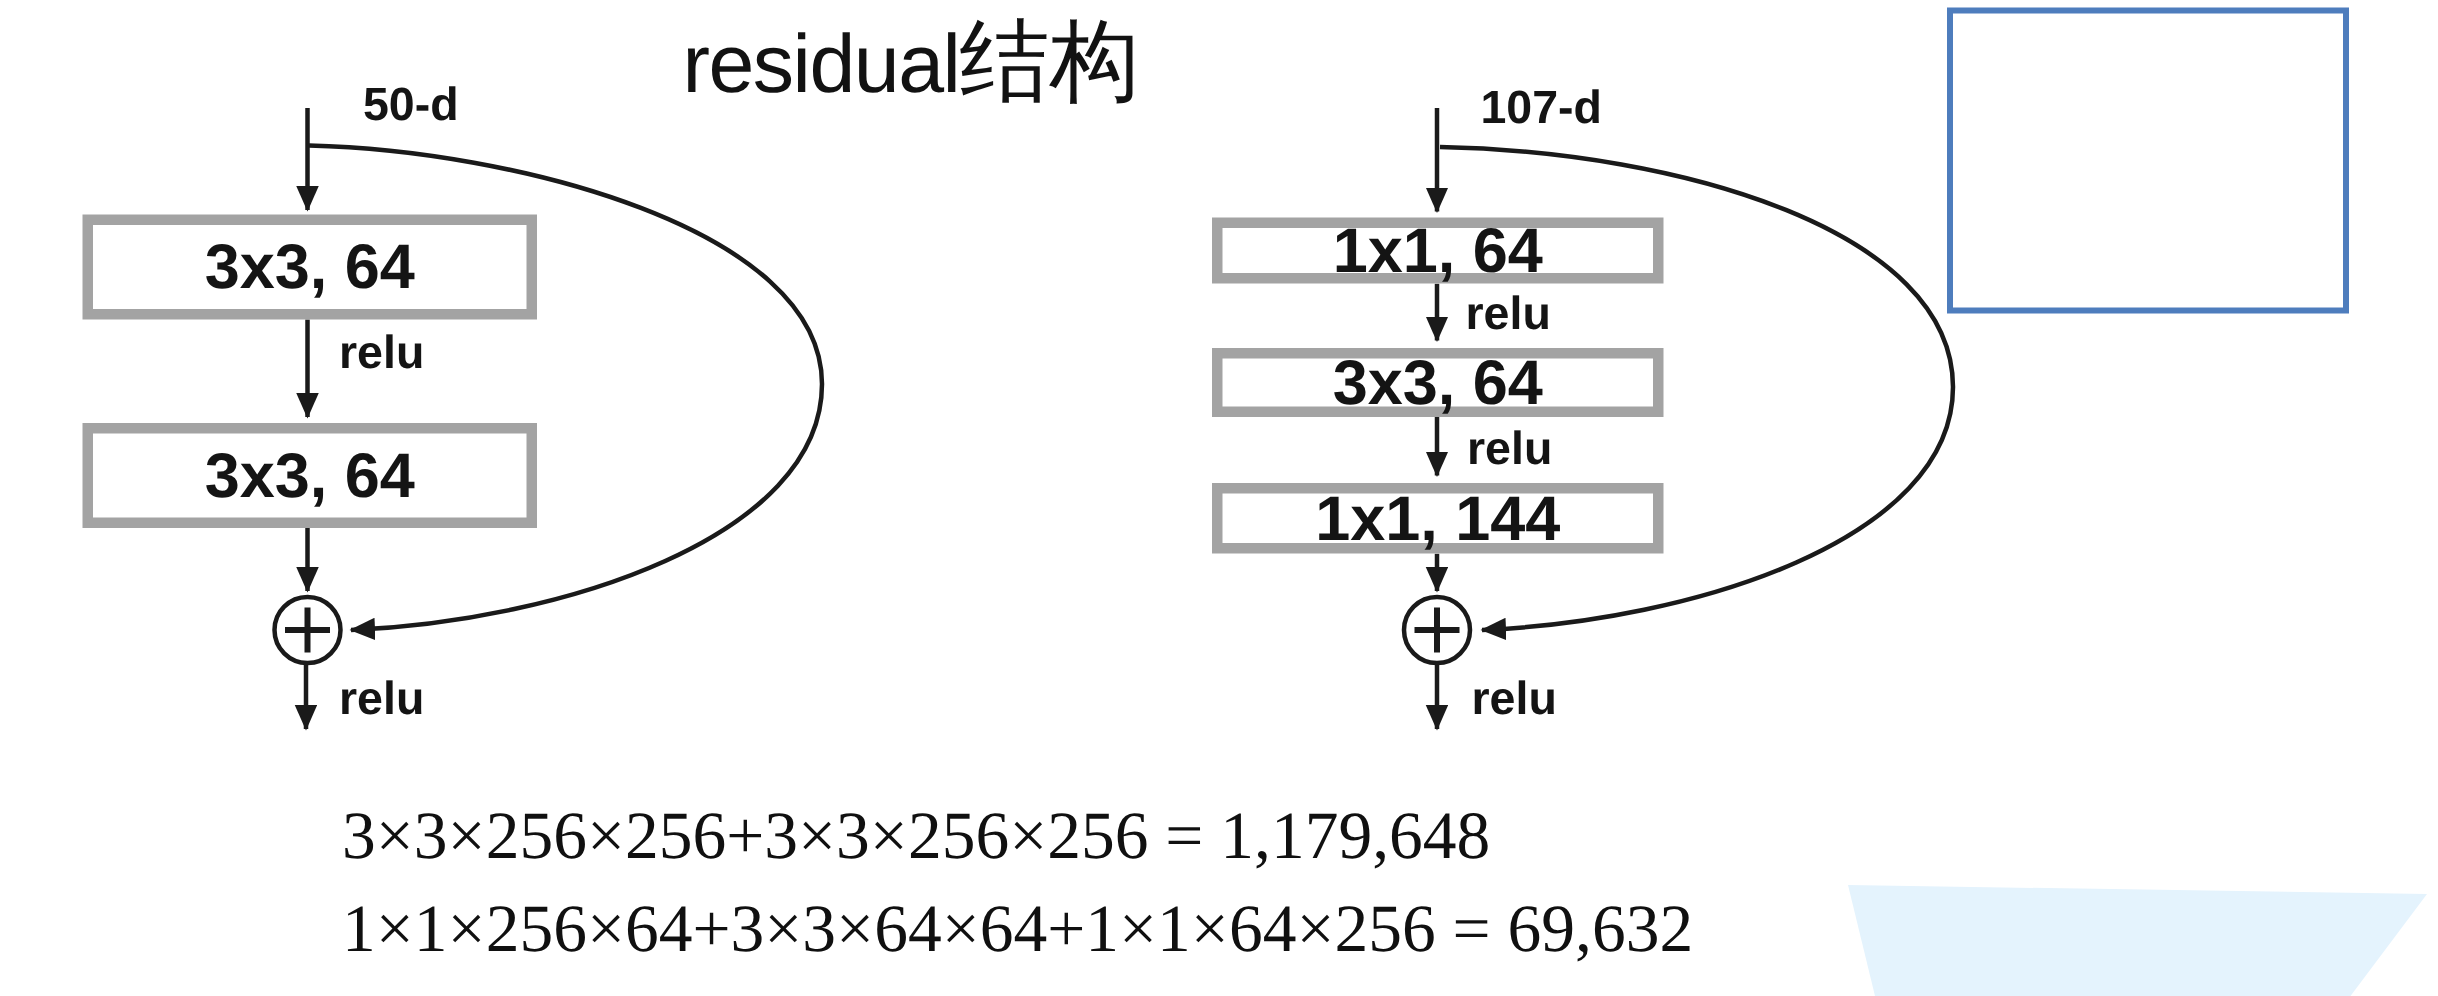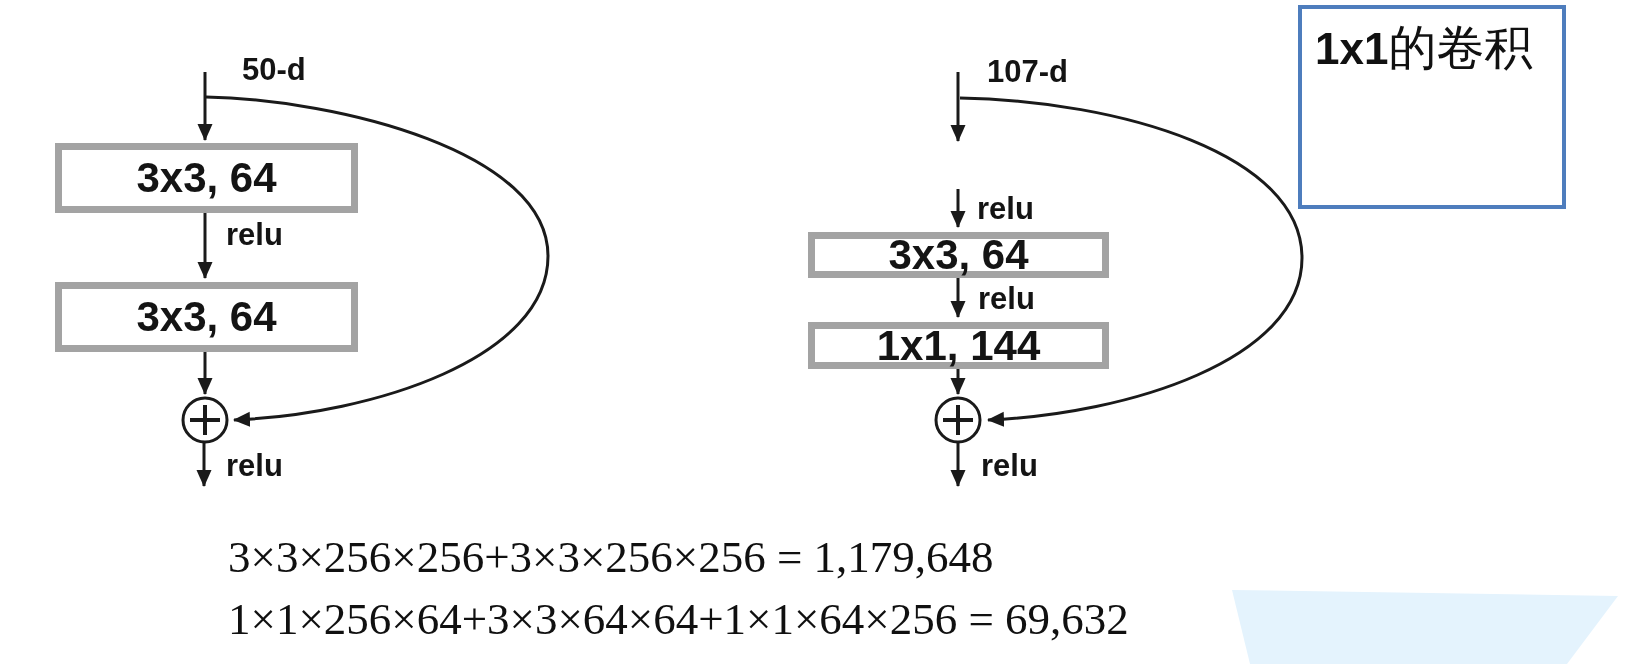--- a/index.html
+++ b/index.html
@@ -80,6 +80,9 @@
     </g>
   </svg>
 
+  <div class="abs title">
+    <span>residual</span><span class="cjk">结构</span>
+  </div>
 
   <div class="abs note">
     <div class="note-line">

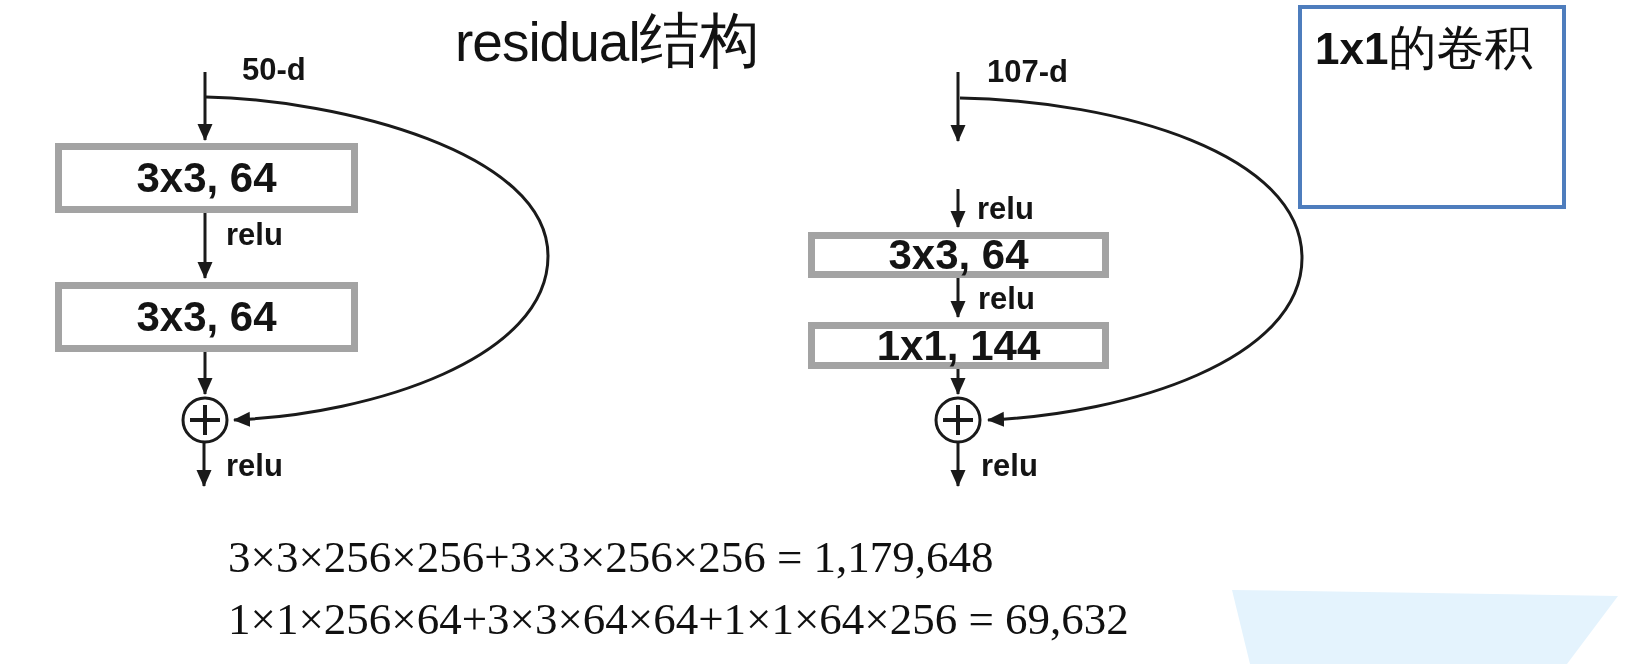--- a/index.html
+++ b/index.html
@@ -85,9 +85,6 @@
   </div>
 
   <div class="abs note">
-    <div class="note-line">
-      <span class="note-bold">1x1</span><span>的卷积</span>
-    </div>
   </div>
 
   <span class="abs lbl" style="left:242px;top:54px;">50-d</span>

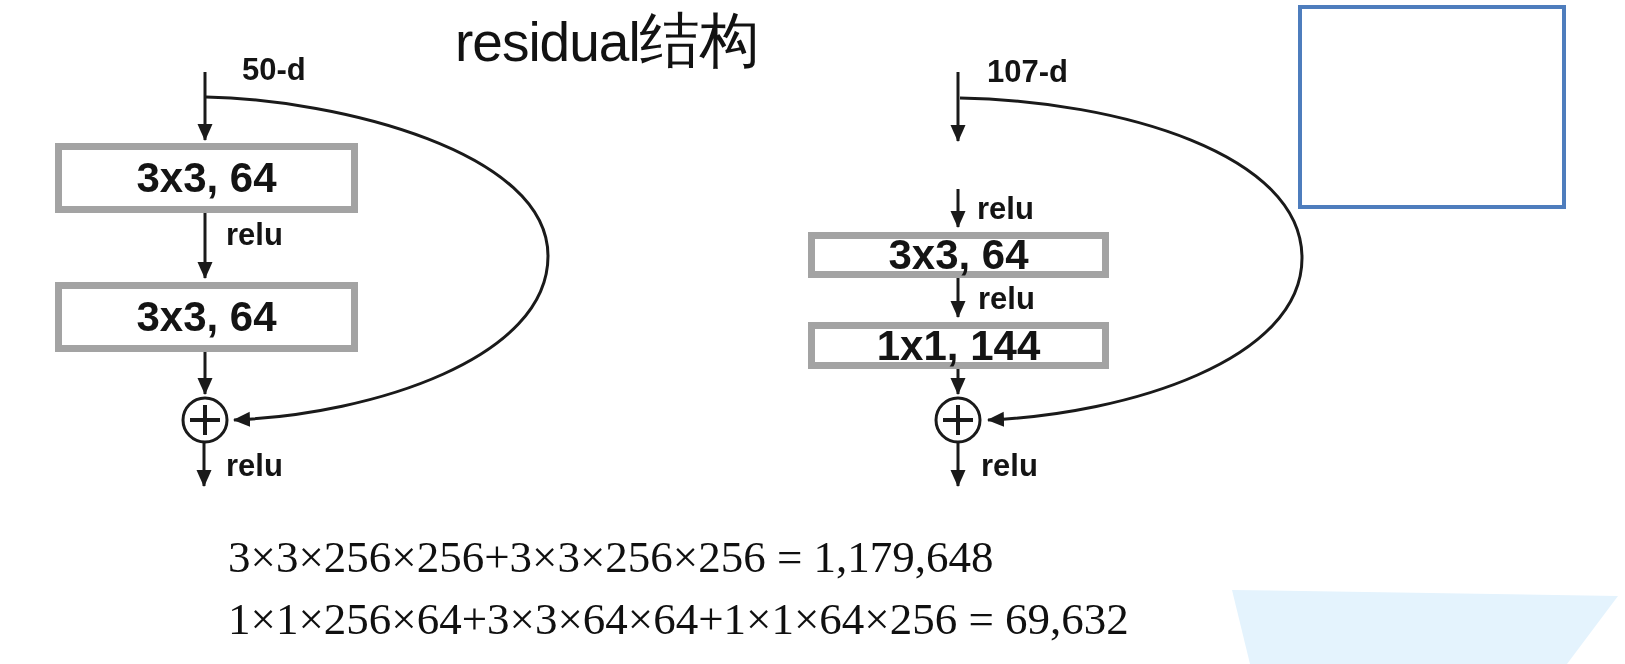--- a/index.html
+++ b/index.html
@@ -103,6 +103,9 @@
 
   <span class="abs lbl" style="left:987px;top:56px;">107-d</span>
 
+  <div class="layer-box" style="left:808px;top:145px;width:301px;height:44px;">
+    <span>1x1, 64</span>
+  </div>
 
   <span class="abs lbl" style="left:977px;top:193px;">relu</span>
 

